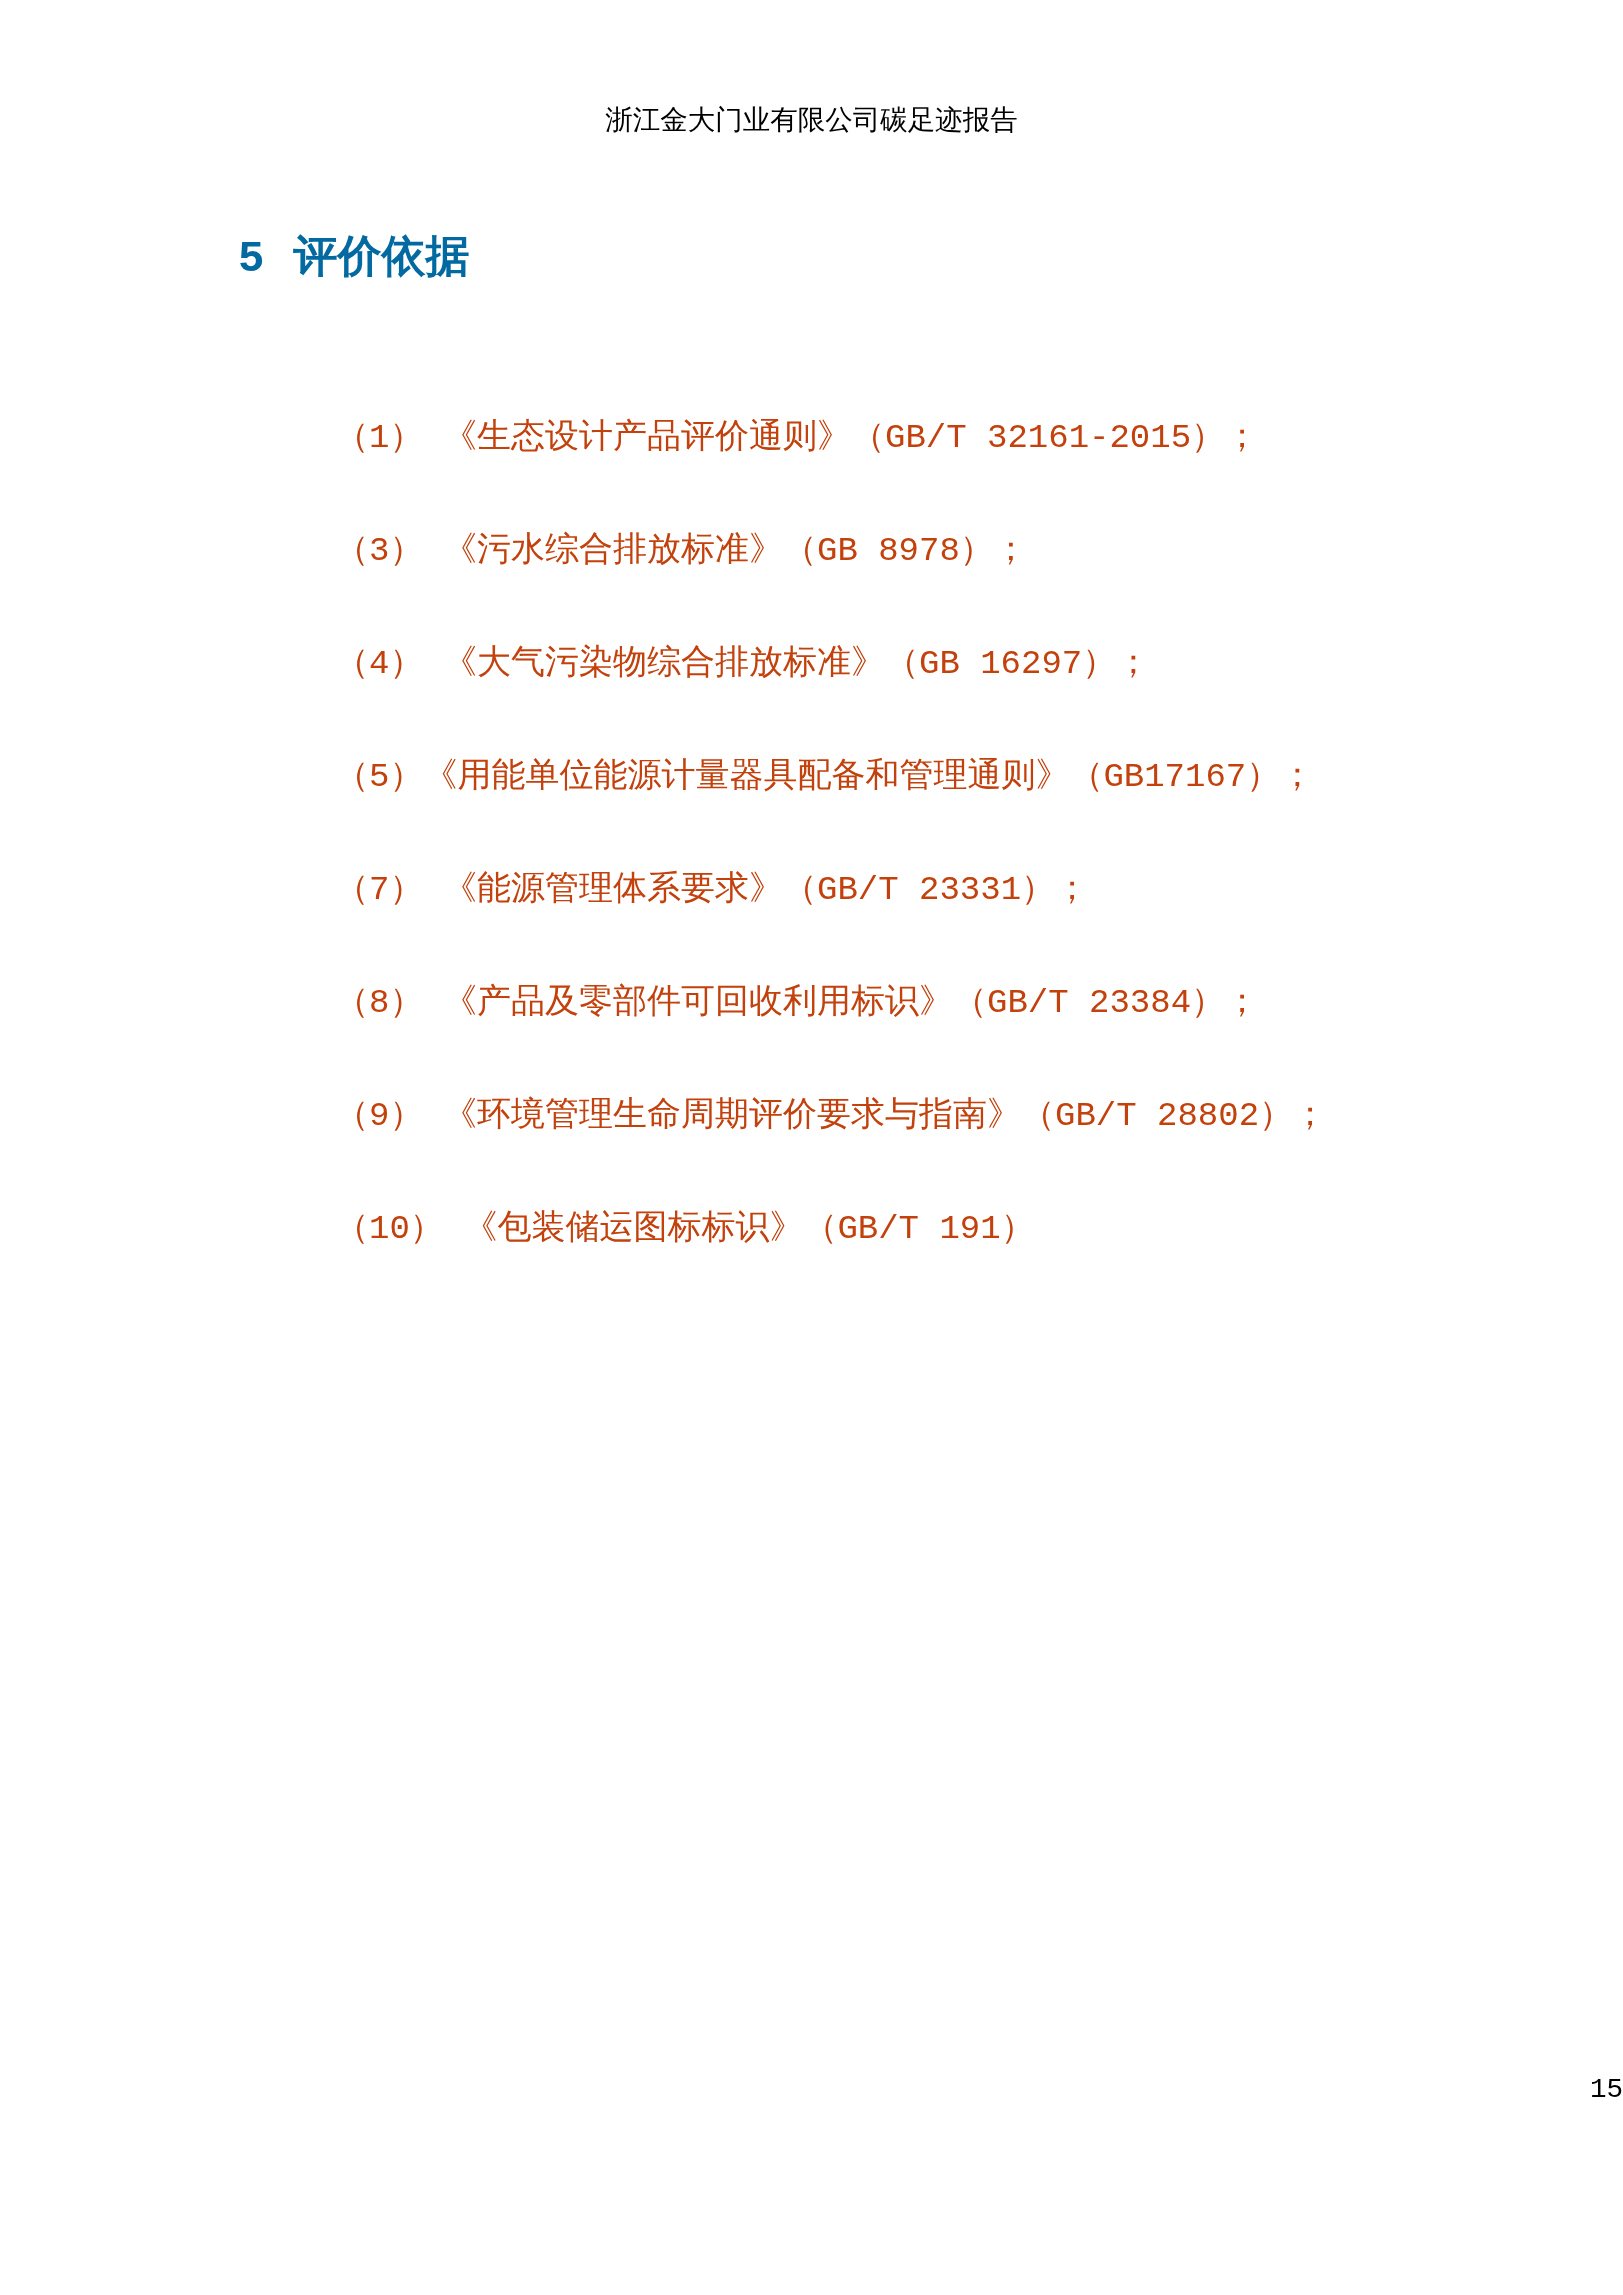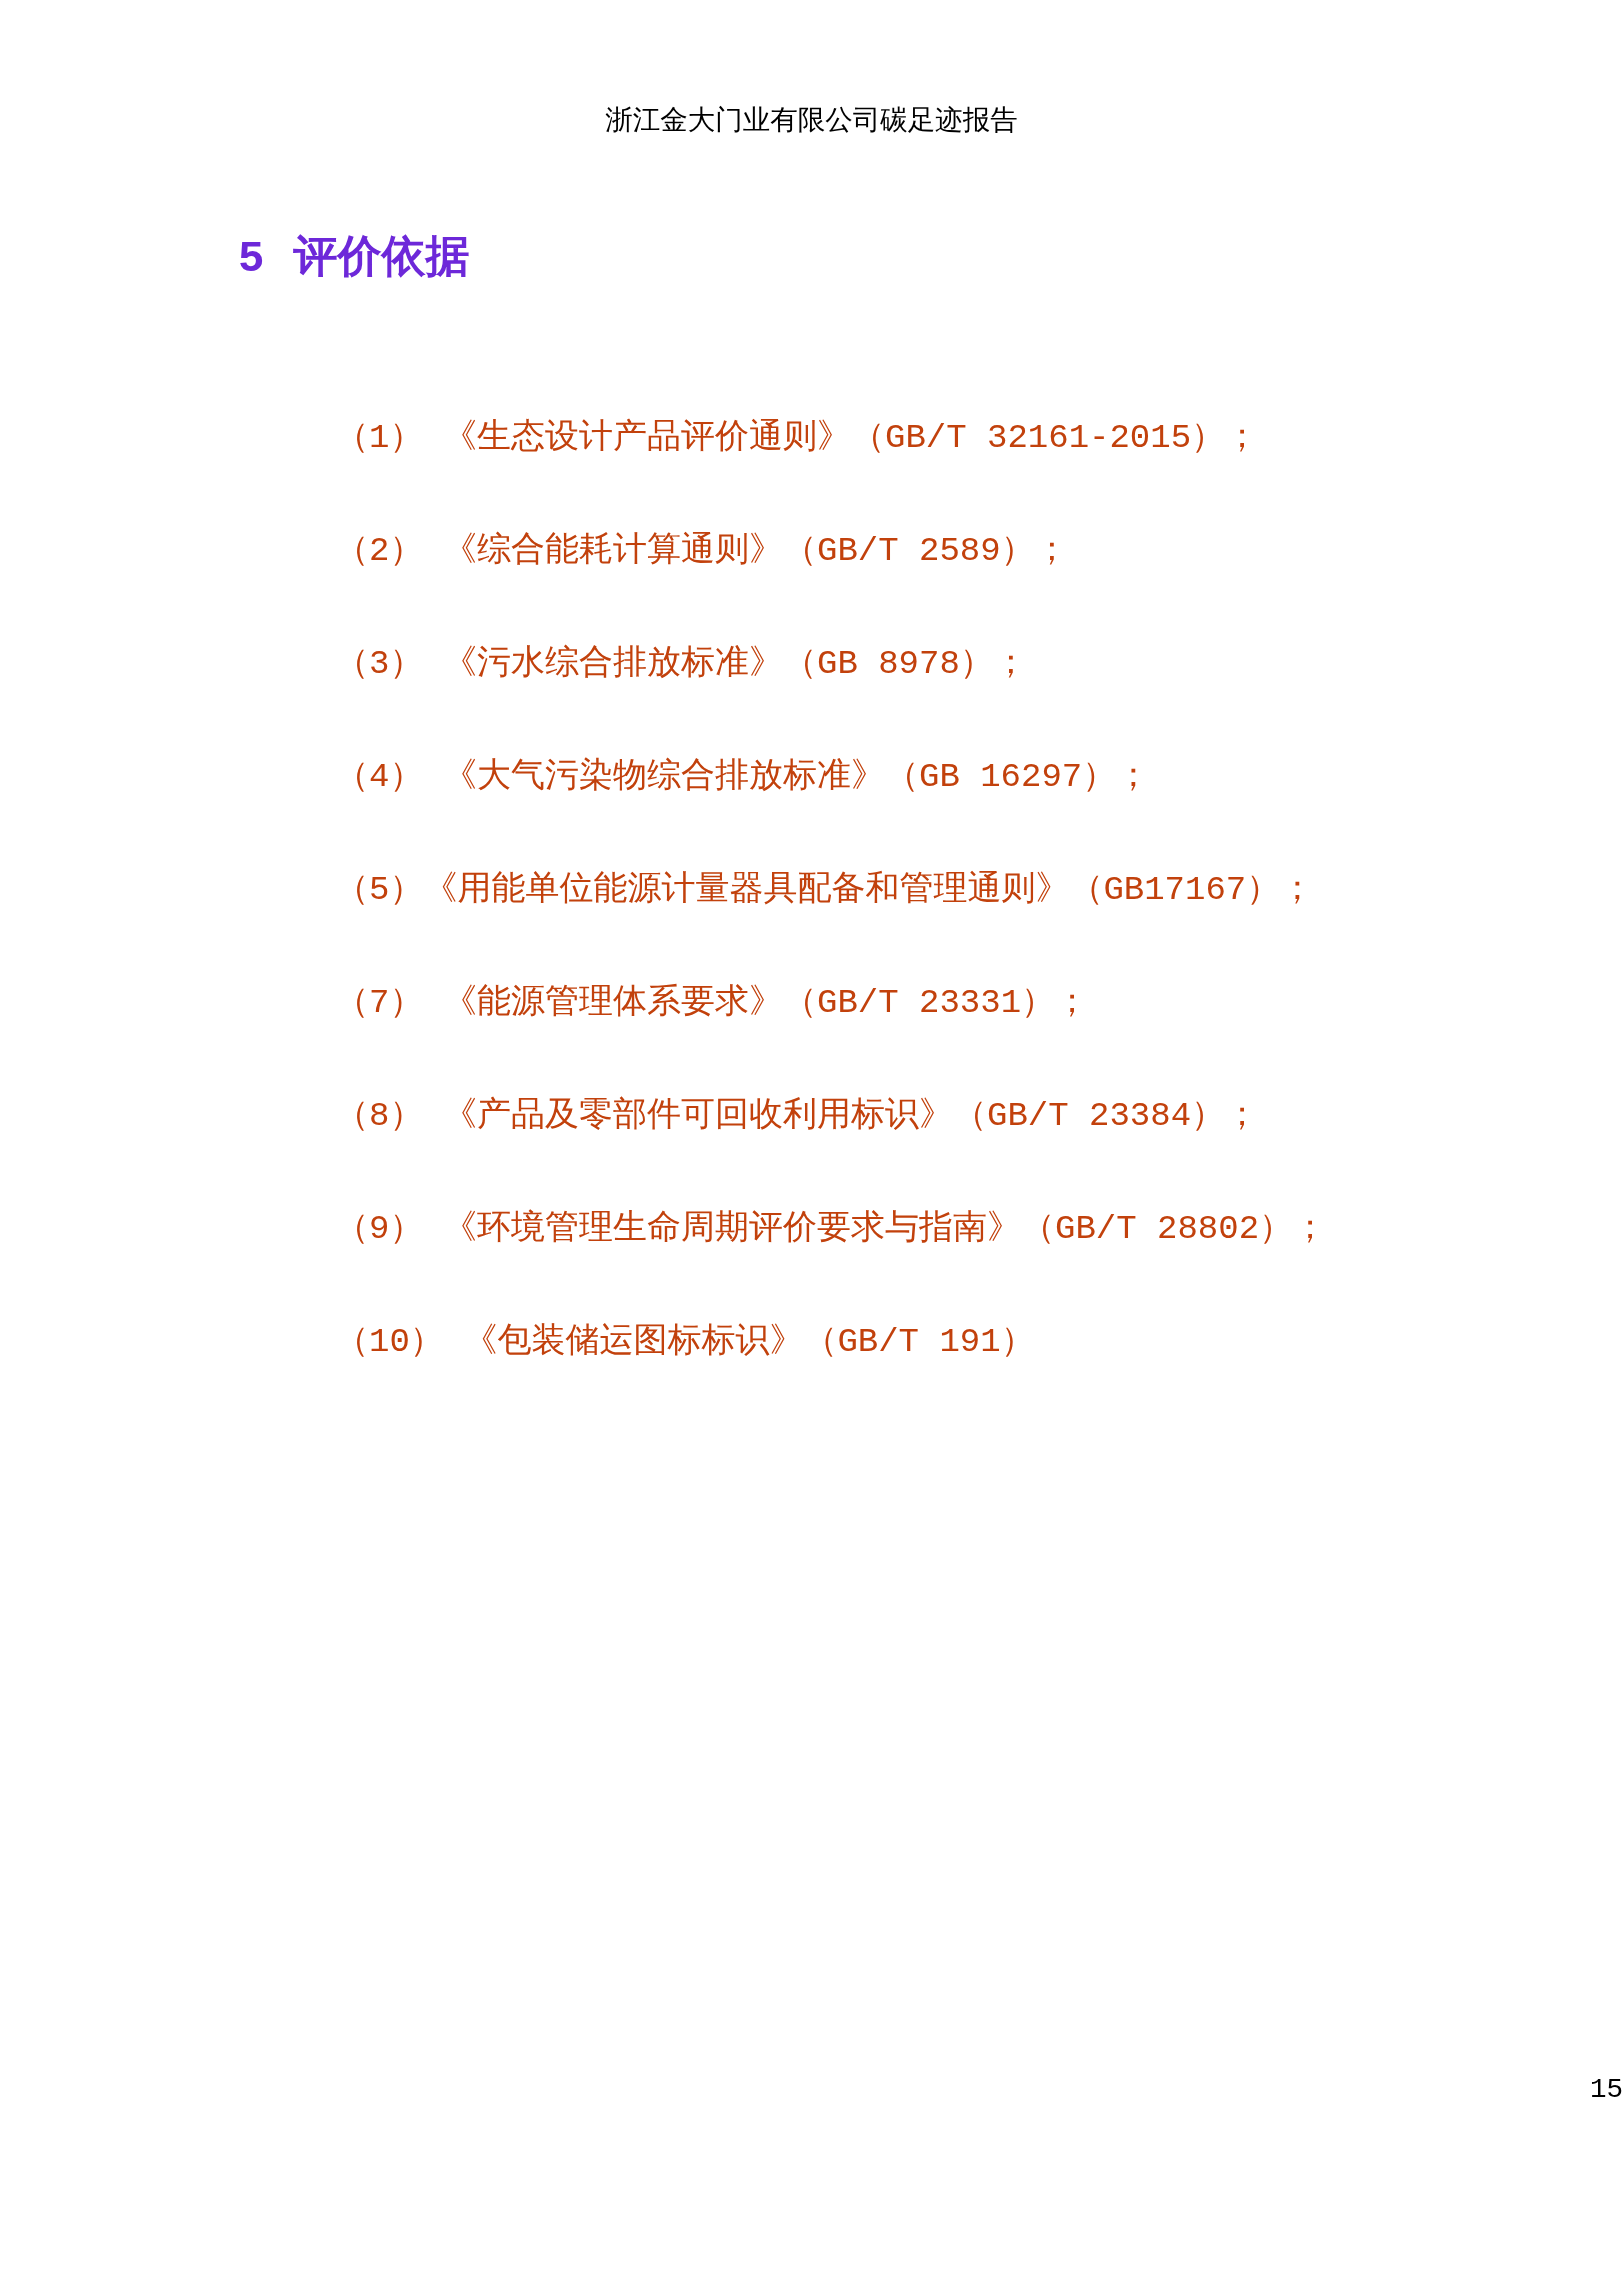--- a/index.html
+++ b/index.html
@@ -34,7 +34,7 @@
     font-size: 44px;
     font-weight: bold;
     line-height: 1.15;
-    color: #6d28d9;
+    color: #0369a1;
     white-space: nowrap;
     text-align: right;
   }

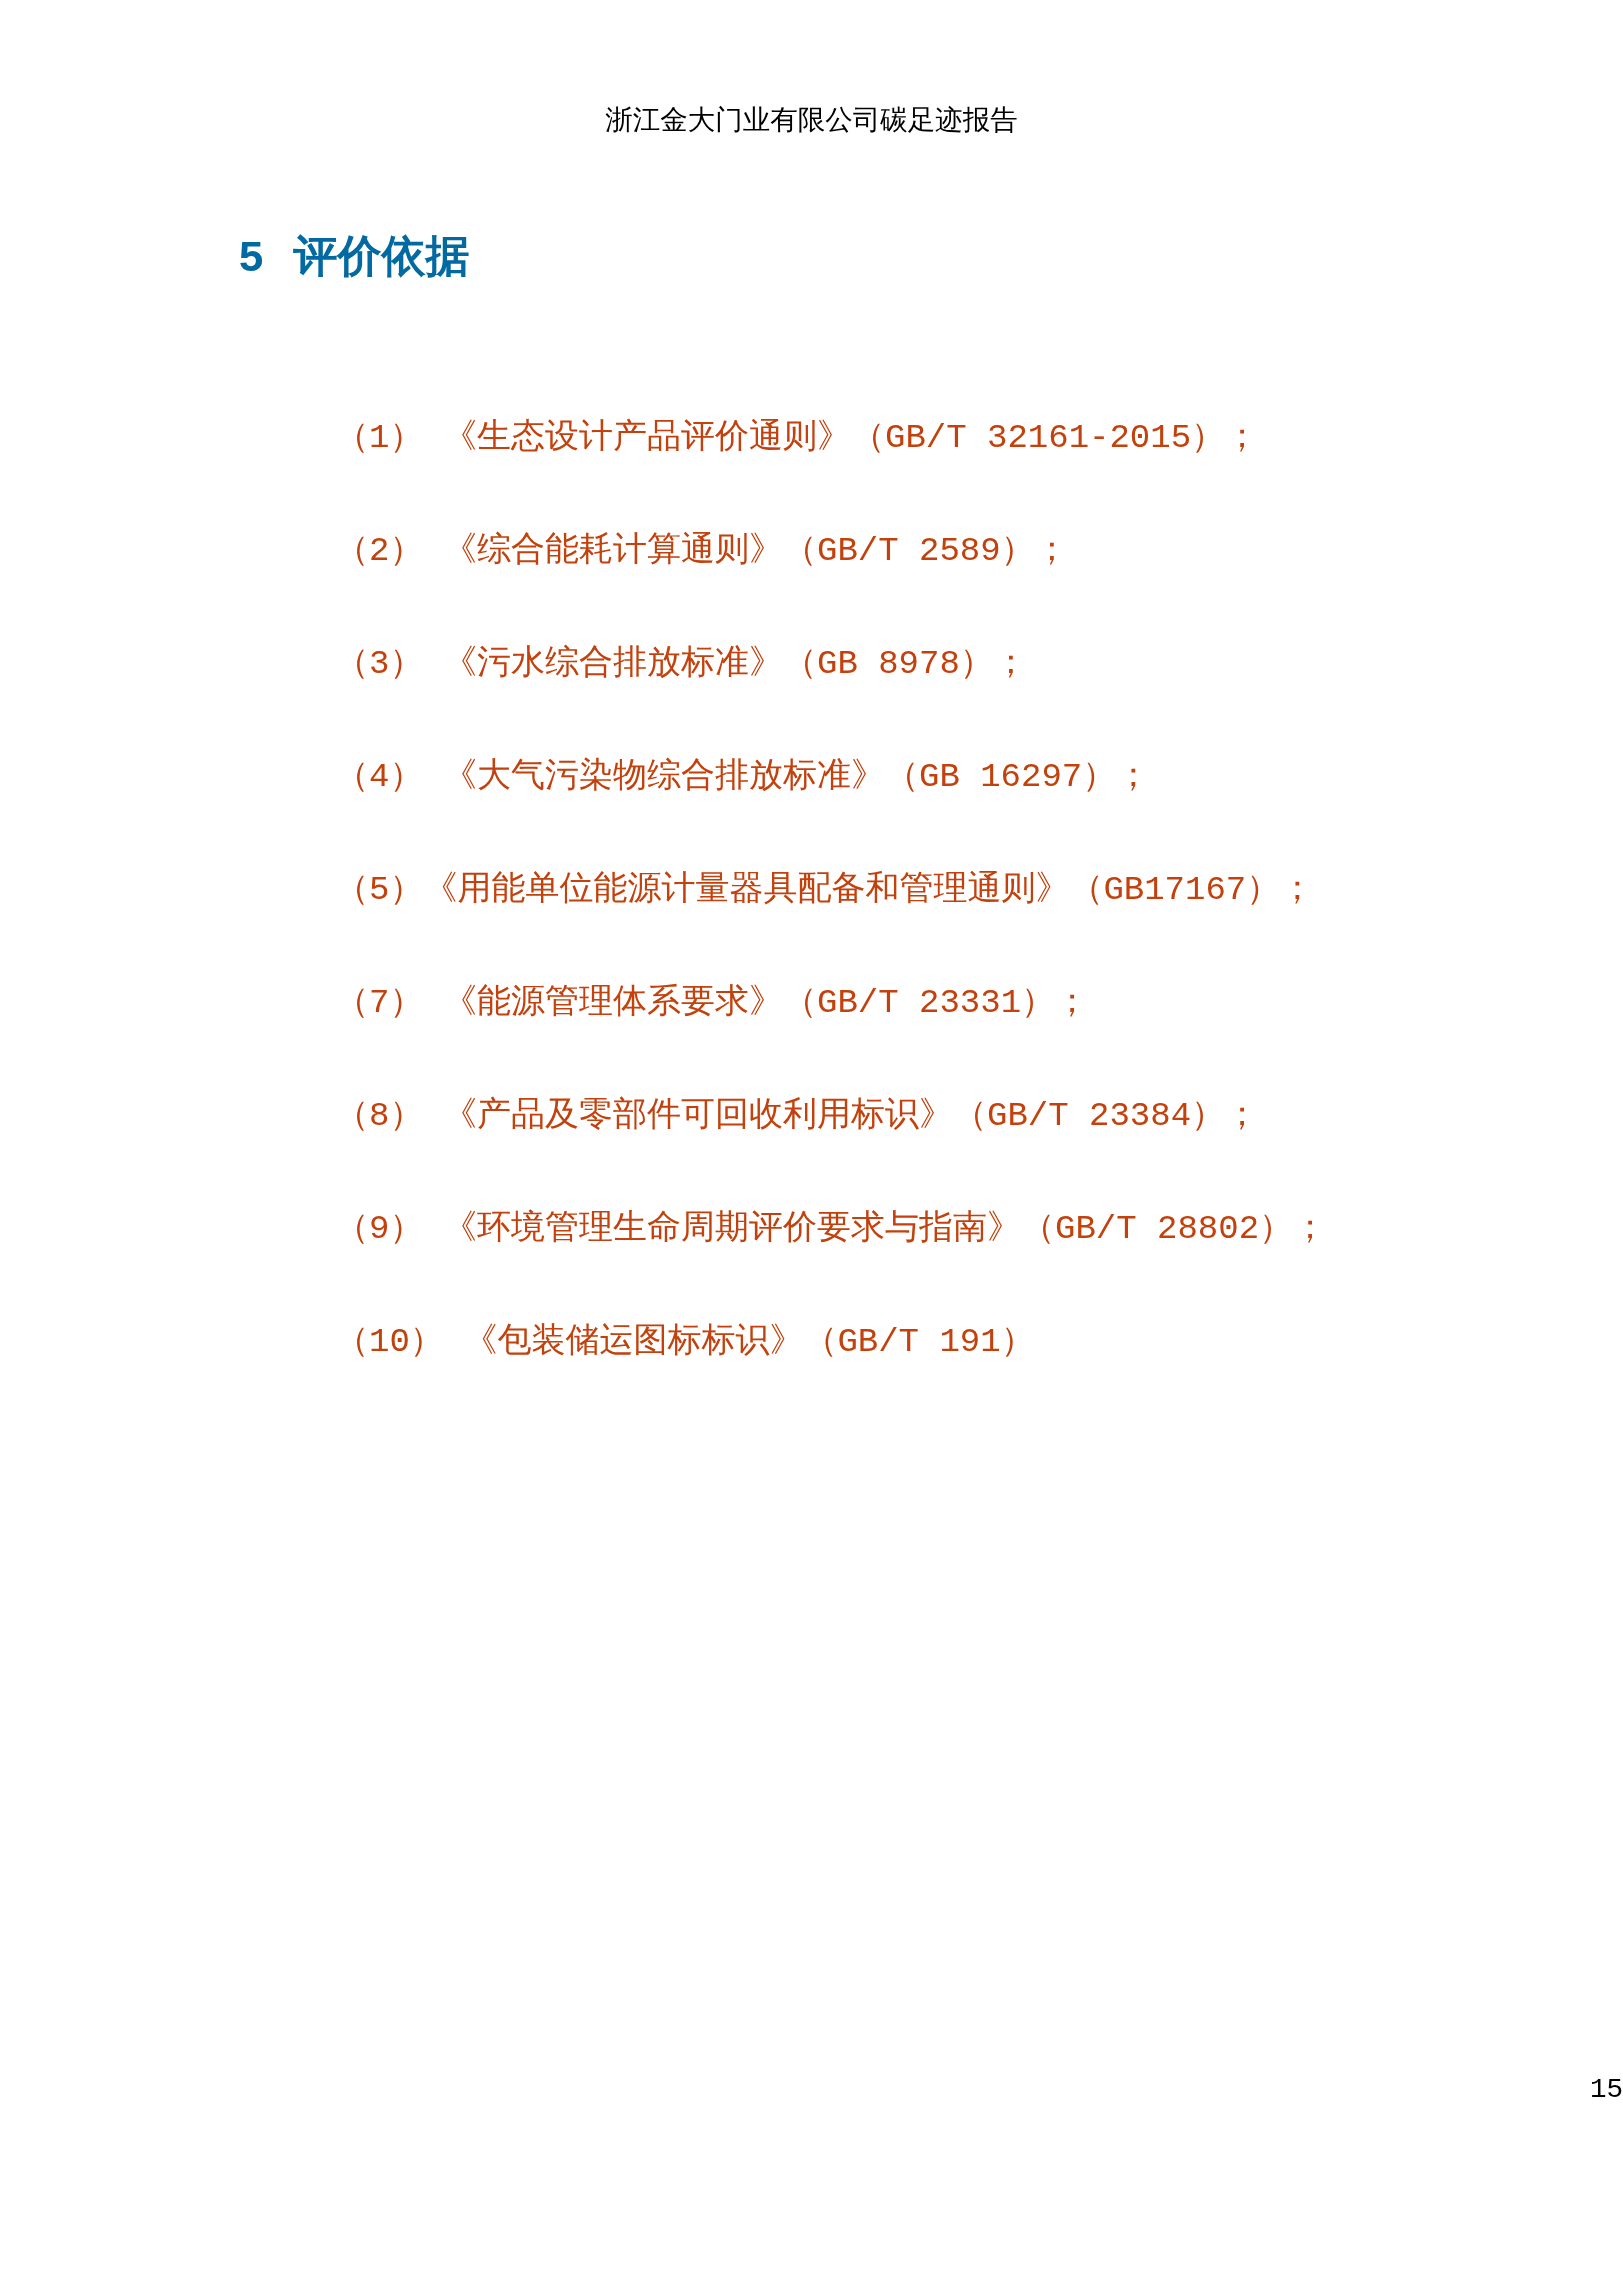--- a/index.html
+++ b/index.html
@@ -83,7 +83,6 @@
 
   <div class="ref-list">
     <p class="ref-item"><span class="ref-num">（1）</span><span>《生态设计产品评价通则》（GB/T 32161-2015）；</span></p>
-    <p class="ref-item"><span class="ref-num">（2）</span><span>《综合能耗计算通则》（GB/T 2589）；</span></p>
     <p class="ref-item"><span class="ref-num">（3）</span><span>《污水综合排放标准》（GB 8978）；</span></p>
     <p class="ref-item"><span class="ref-num">（4）</span><span>《大气污染物综合排放标准》（GB 16297）；</span></p>
     <p class="ref-item no-gap"><span class="ref-num">（5）</span><span>《用能单位能源计量器具配备和管理通则》（GB17167）；</span></p>

